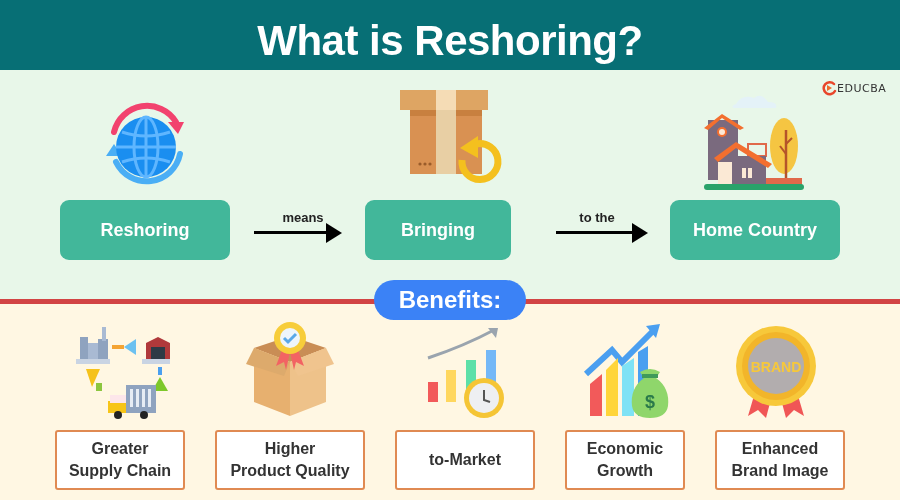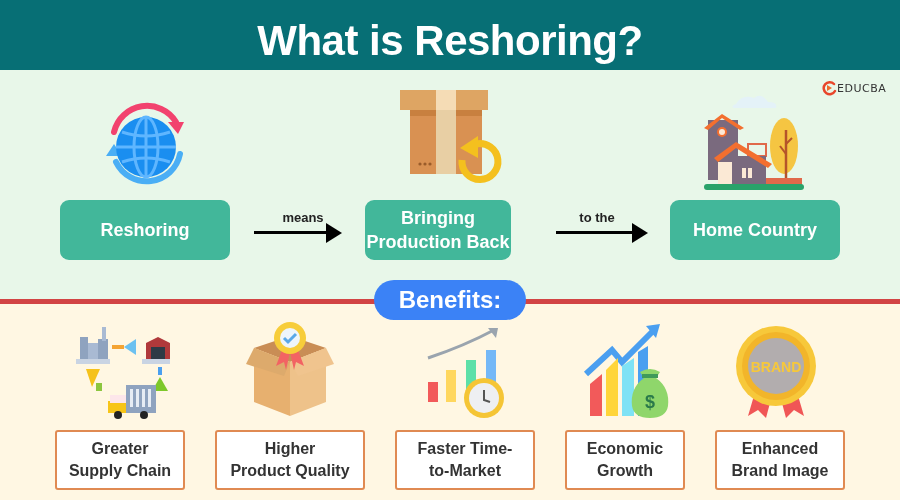--- a/index.html
+++ b/index.html
@@ -100,7 +100,6 @@
 </div>
 <div class="flow-box" style="left:365px;top:200px;width:146px;height:60px;flex-direction:column">
   <span>Bringing</span>
-  <span>Production Back</span>
 </div>
 <div class="flow-box" style="left:670px;top:200px;width:170px;height:60px">
   <span>Home Country</span>

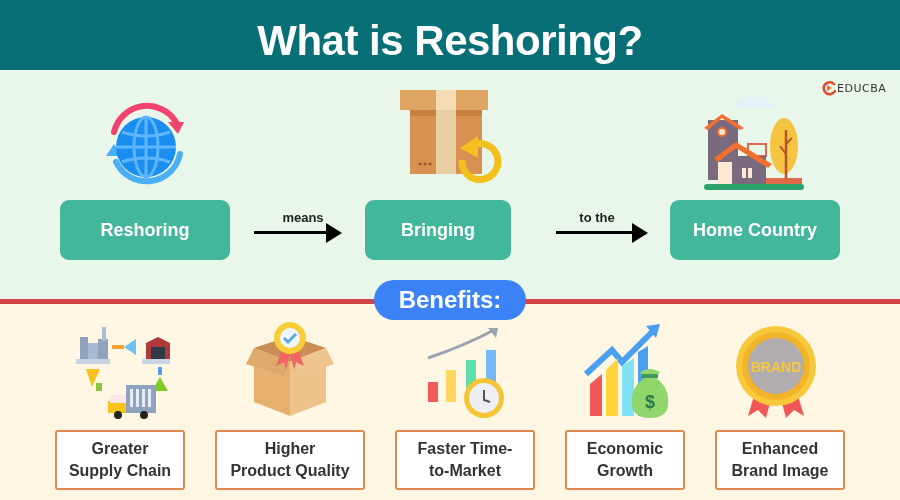--- a/index.html
+++ b/index.html
@@ -199,7 +199,6 @@
   <span>Product Quality</span>
 </div>
 <div class="benefit-box" style="left:395px;width:140px">
-  <span>Faster Time-</span>
   <span>to-Market</span>
 </div>
 <div class="benefit-box" style="left:565px;width:120px">

